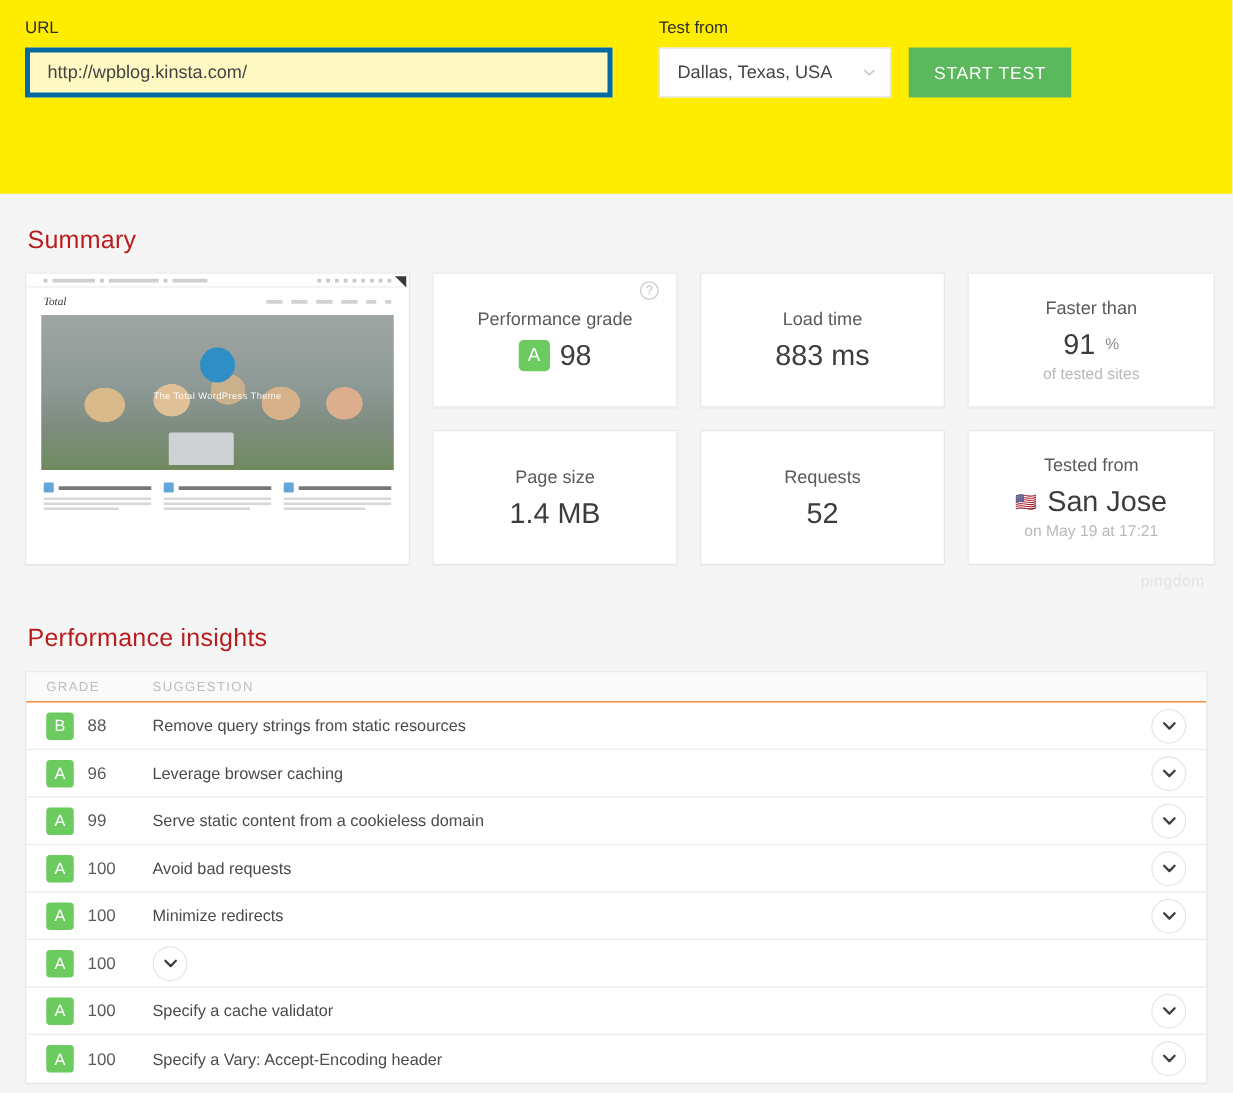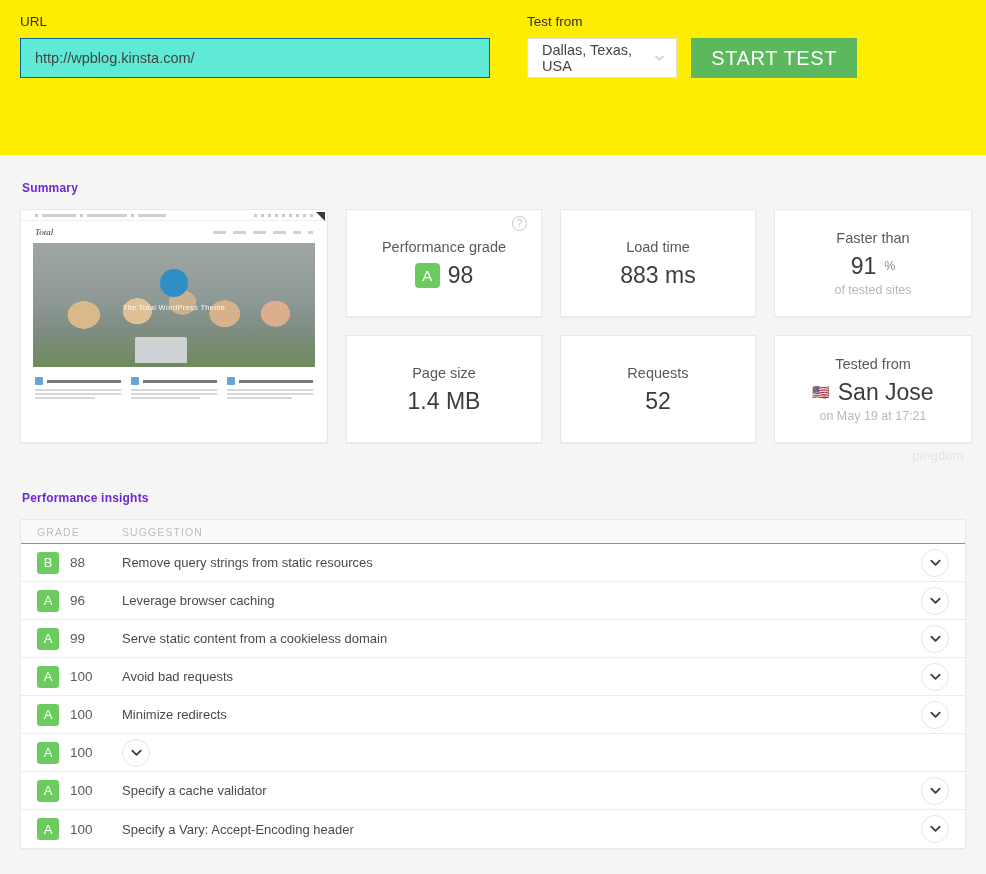--- a/index.html
+++ b/index.html
@@ -36,8 +36,8 @@
   .text-input {
     width: 100%;
     height: 40px;
-    border: 1px solid #0369a1;
-    background: #5eead4;
+    border: 4px solid #0369a1;
+    background: #fef9c3;
     font-family: "Liberation Sans", sans-serif;
     font-size: 14.5px;
     color: #444;

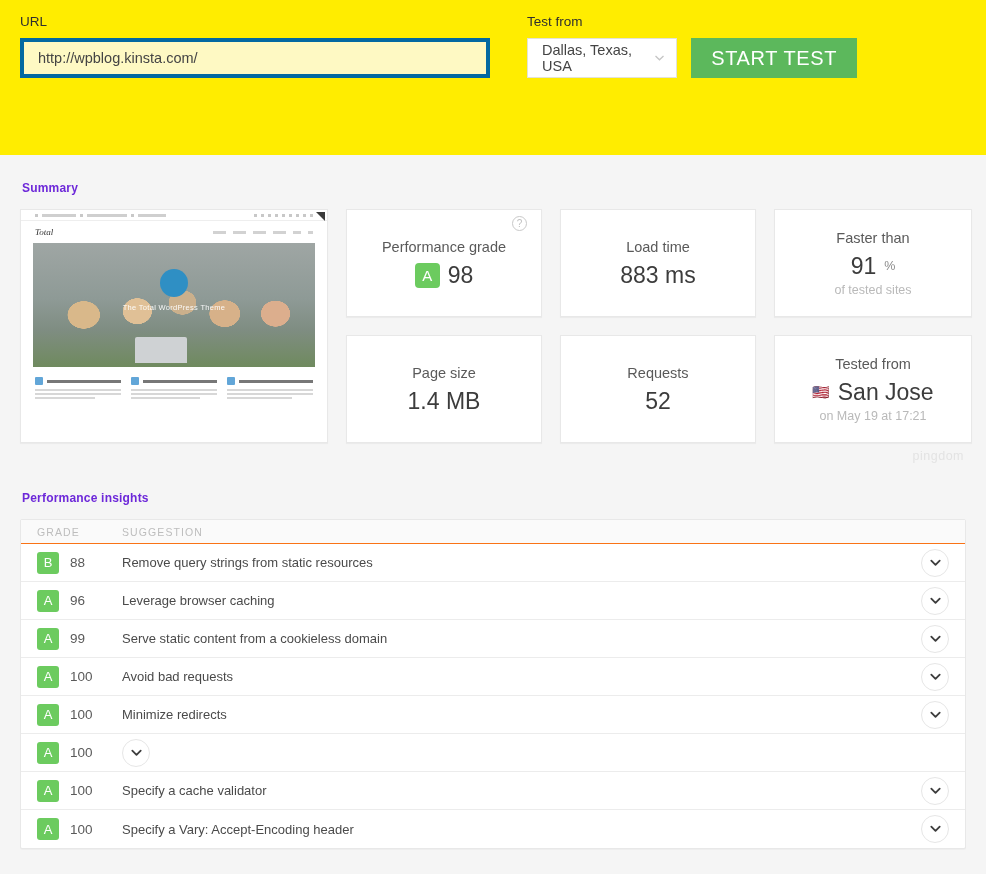--- a/index.html
+++ b/index.html
@@ -74,7 +74,7 @@
     border: none;
     color: #ffffff;
     font-family: "Liberation Sans", sans-serif;
-    font-size: 20px;
+    font-size: 14px;
     letter-spacing: .6px;
     padding: 0 20px;
     cursor: pointer;

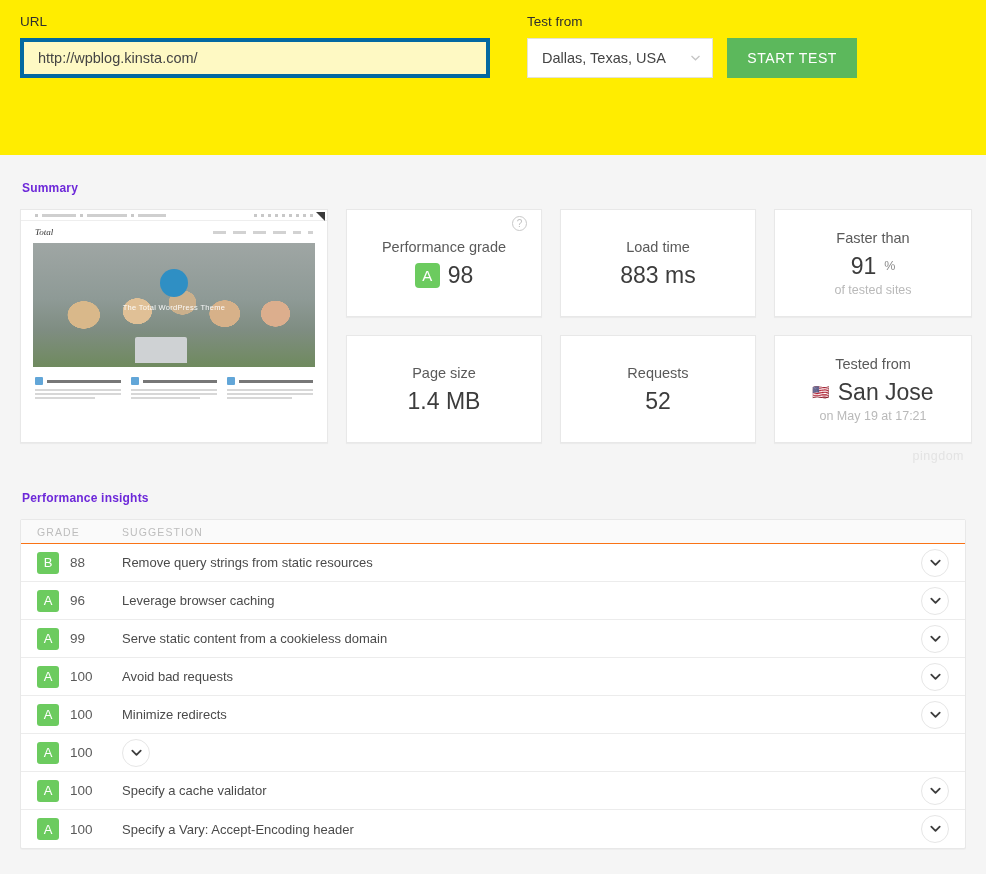--- a/index.html
+++ b/index.html
@@ -85,9 +85,9 @@
   
   .page { padding: 0 20px; }
   .section-title {
-    font-size: 12px;
-    font-weight: bold;
-    color: #6d28d9;
+    font-size: 20px;
+    font-weight: normal;
+    color: #b91c1c;
     margin: 26px 0 14px 2px;
     letter-spacing: .2px;
   }

